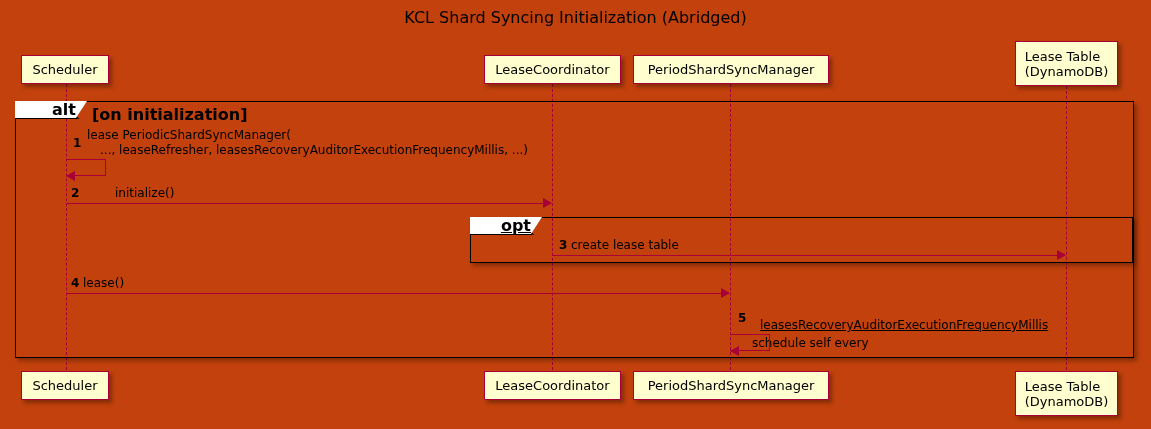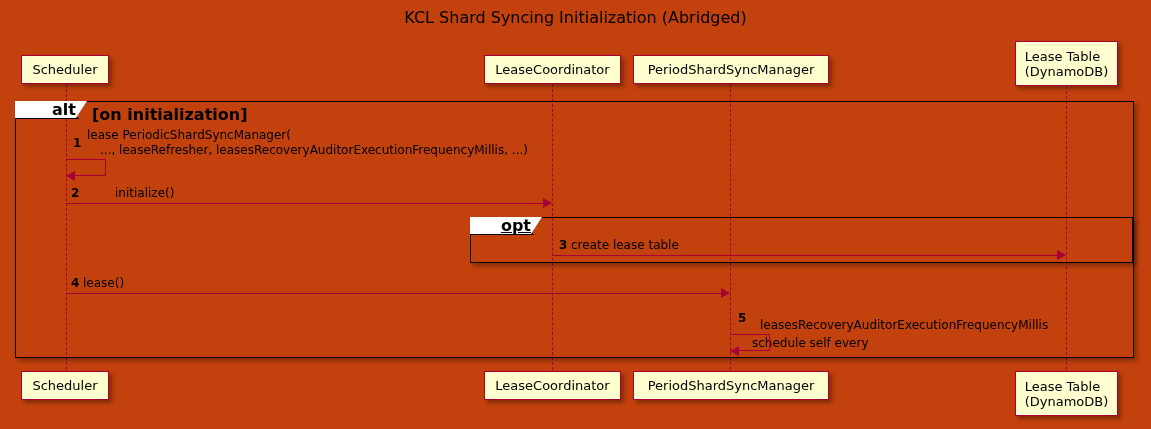--- a/index.html
+++ b/index.html
@@ -206,7 +206,7 @@
   <div class="msg-arrow right" style="left:721px; top:288px;"></div>
 
   <div class="msg-label" style="left:752px; top:303px;margin-top:33px;">schedule self every</div>
-  <div class="msg-label" style="left:760px; top:318px;">leasesRecoveryAuditorExecutionFrequencyMillis</div>
+  <div class="msg-label" style="left:760px; top:318px;text-decoration:underline;">leasesRecoveryAuditorExecutionFrequencyMillis</div>
   <div class="msg-label msg-seq" style="left:738px; top:311px;">5</div>
   <div class="self-loop" style="left:730px; top:334px; width:40px; height:17px;"></div>
   <div class="msg-arrow left" style="left:730px; top:346px;"></div>

